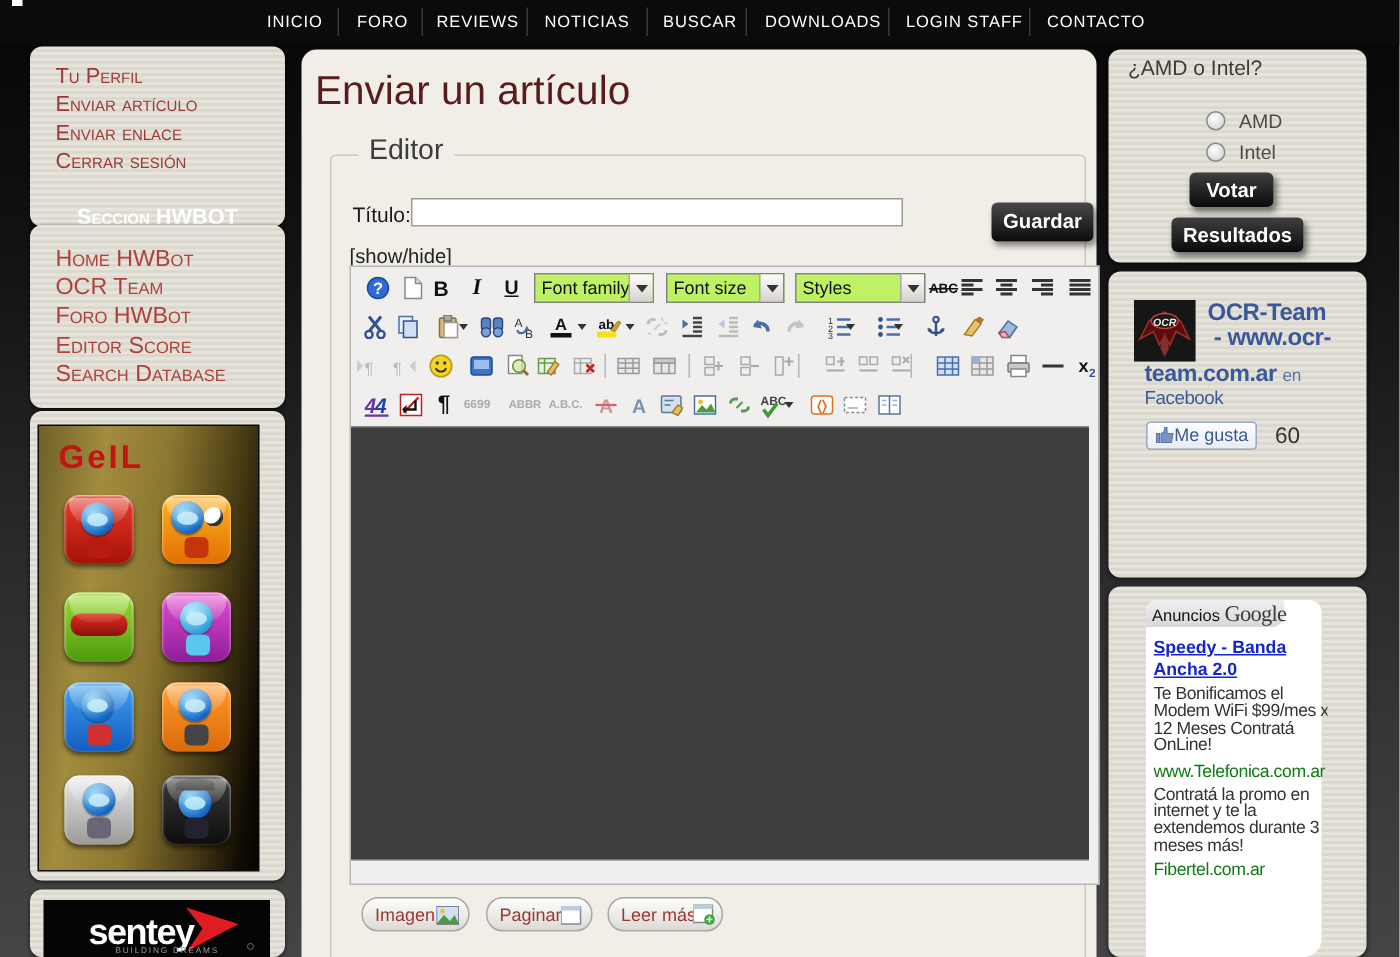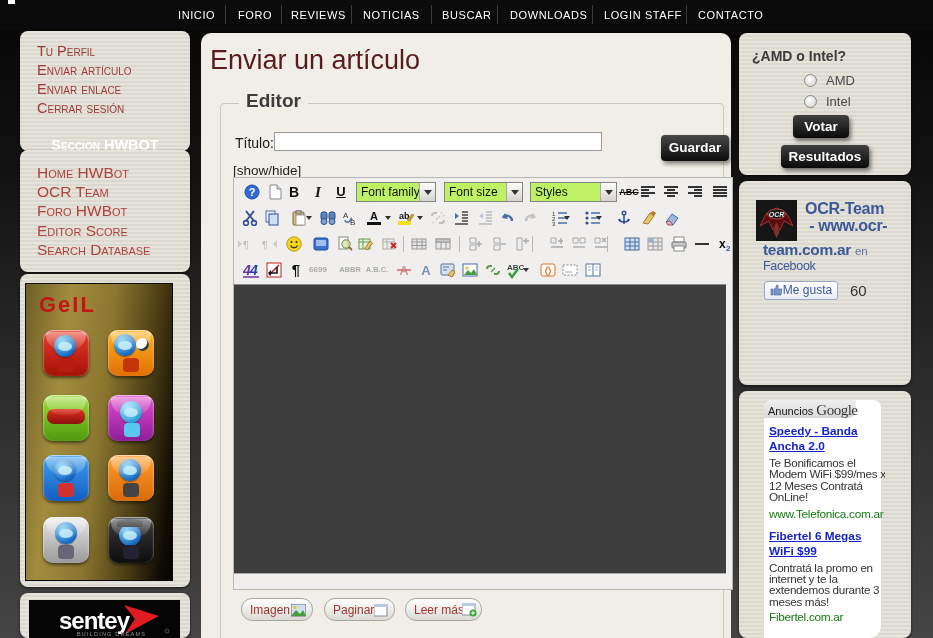--- a/index.html
+++ b/index.html
@@ -64,7 +64,7 @@
 
 .rbox{position:absolute;left:739px;width:172px;border-radius:8px;box-shadow:0 1px 3px rgba(0,0,0,.6)}
 #poll{top:33px;height:142px}
-#polltitle{position:absolute;left:13px;top:15px;font-size:14px;font-weight:bold;color:#3b3b3b}
+#polltitle{position:absolute;left:13px;top:4px;font-size:14px;font-weight:normal;color:#3b3b3b}
 .radio{position:absolute;width:11px;height:11px;border-radius:50%;border:1px solid #888;background:radial-gradient(circle at 40% 35%,#fff,#ccc)}
 .rlab{position:absolute;font-size:13px;color:#4a4a4a}
 .blackbtn{position:absolute;border-radius:4px;background:linear-gradient(#3f3f3f,#0a0a0a);color:#fff;font-weight:bold;text-align:center;box-shadow:2px 3px 4px rgba(0,0,0,.5)}

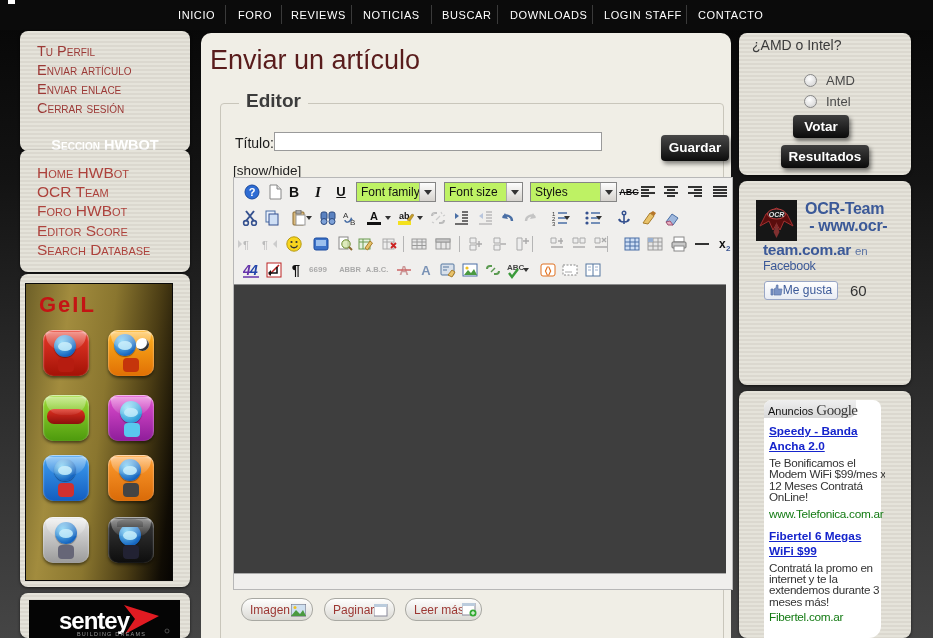--- a/index.html
+++ b/index.html
@@ -39,7 +39,7 @@
 #main{position:absolute;left:201px;top:33px;width:530px;height:605px;background:#f0eee6;border-radius:10px 10px 0 0}
 #title{position:absolute;left:9px;top:12px;color:#591c1c;font-size:27px}
 #fset{position:absolute;left:19px;top:70px;width:502px;height:560px;border:1px solid #c9c6bb;border-radius:4px}
-#legend{position:absolute;left:38px;top:57px;background:#f0eee6;padding:0 7px;font-size:19px;font-weight:bold;color:#3c3c3c}
+#legend{position:absolute;left:38px;top:57px;background:#f0eee6;padding:0 7px;font-size:19px;font-weight:normal;color:#3c3c3c}
 #ltitulo{position:absolute;left:34px;top:102px;font-size:14px;color:#1a1a1a}
 #ititulo{position:absolute;left:73px;top:99px;width:322px;height:15px;border:1px solid #9a9a9a;background:#fff}
 #guardar{position:absolute;left:460px;top:102px;width:68px;height:26px;border-radius:4px;background:linear-gradient(#484848,#0c0c0c);color:#fff;font-weight:bold;font-size:13.5px;text-align:center;line-height:26px;box-shadow:2px 3px 4px rgba(0,0,0,.45)}

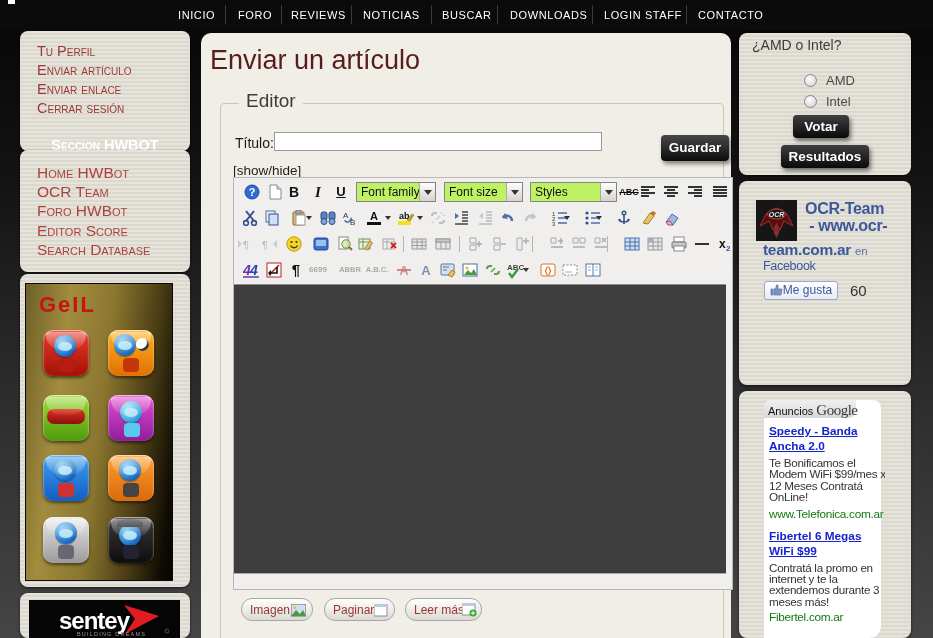--- a/index.html
+++ b/index.html
@@ -600,7 +600,6 @@
     <div class="adlink">Speedy - Banda<br>Ancha 2.0</div>
     <div class="adbody" style="margin-top:3px">Te Bonificamos el<br>Modem WiFi $99/mes x<br>12 Meses Contratá<br>OnLine!</div>
     <div class="adurl" style="margin-top:4px">www.Telefonica.com.ar</div>
-    <div class="adlink" style="margin-top:8px">Fibertel 6 Megas<br>WiFi $99</div>
     <div class="adbody" style="margin-top:3px">Contratá la promo en<br>internet y te la<br>extendemos durante 3<br>meses más!</div>
     <div class="adurl" style="margin-top:3px">Fibertel.com.ar</div>
   </div>

